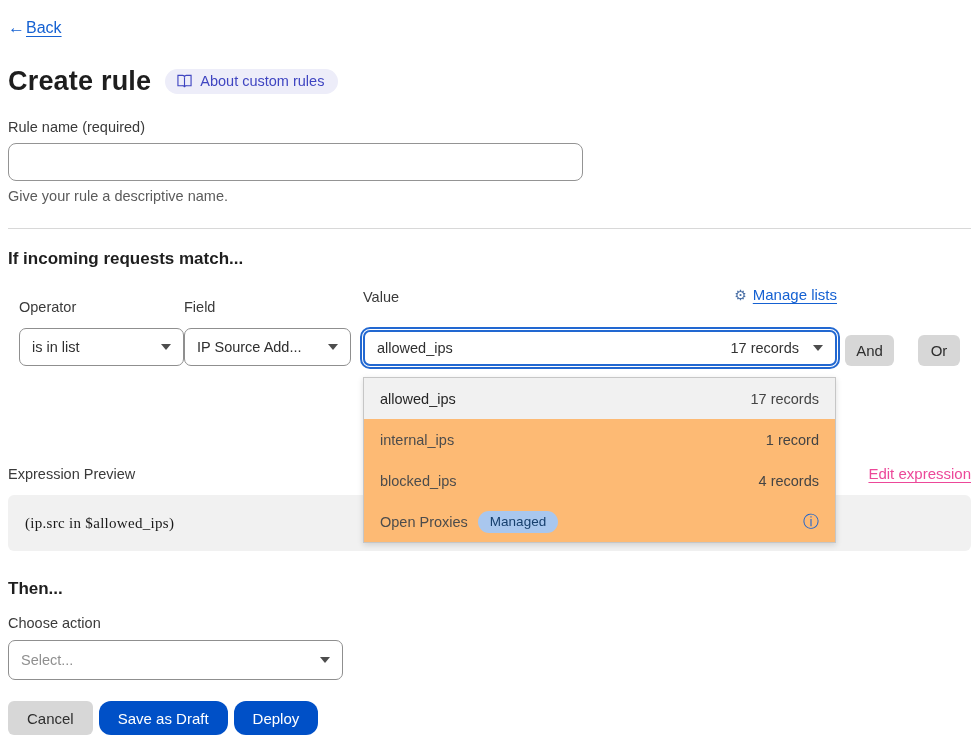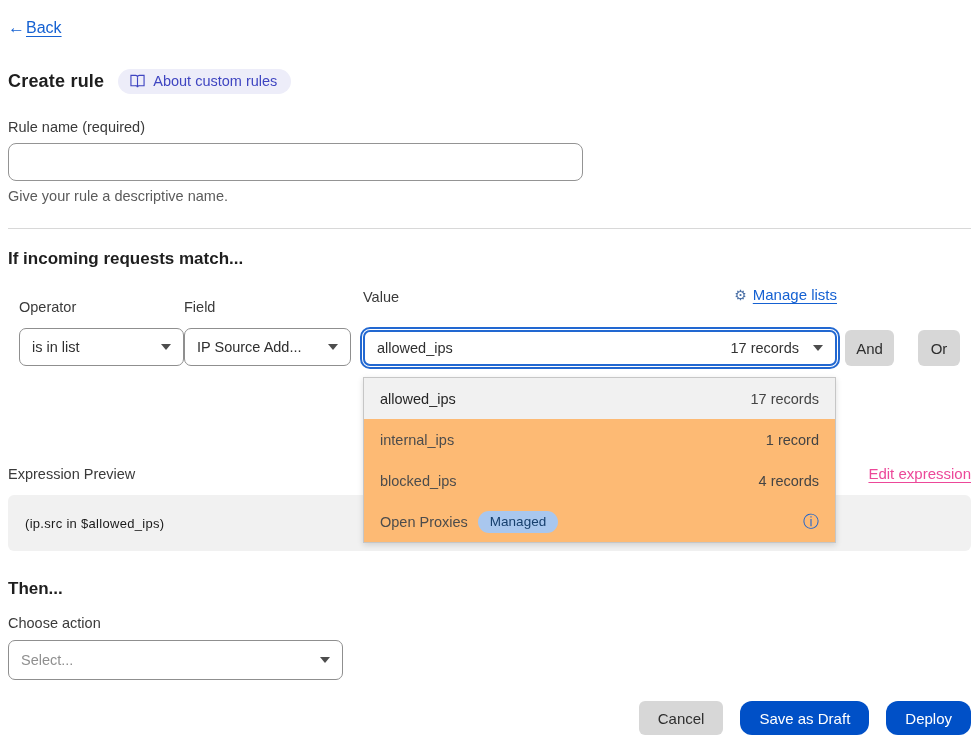--- a/index.html
+++ b/index.html
@@ -21,7 +21,7 @@
 
   
   .title-row { display: flex; align-items: center; margin-top: 28px; height: 30px; }
-  h1 { font-size: 18px; font-weight: bold; color: #1e1e1e; letter-spacing: .2px; }
+  h1 { font-size: 27px; font-weight: bold; color: #1e1e1e; letter-spacing: .2px; }
   .about-badge {
     margin-left: 14px; display: inline-flex; align-items: center; gap: 8px;
     background: #ededf9; color: #3f45c1; font-size: 14.5px;

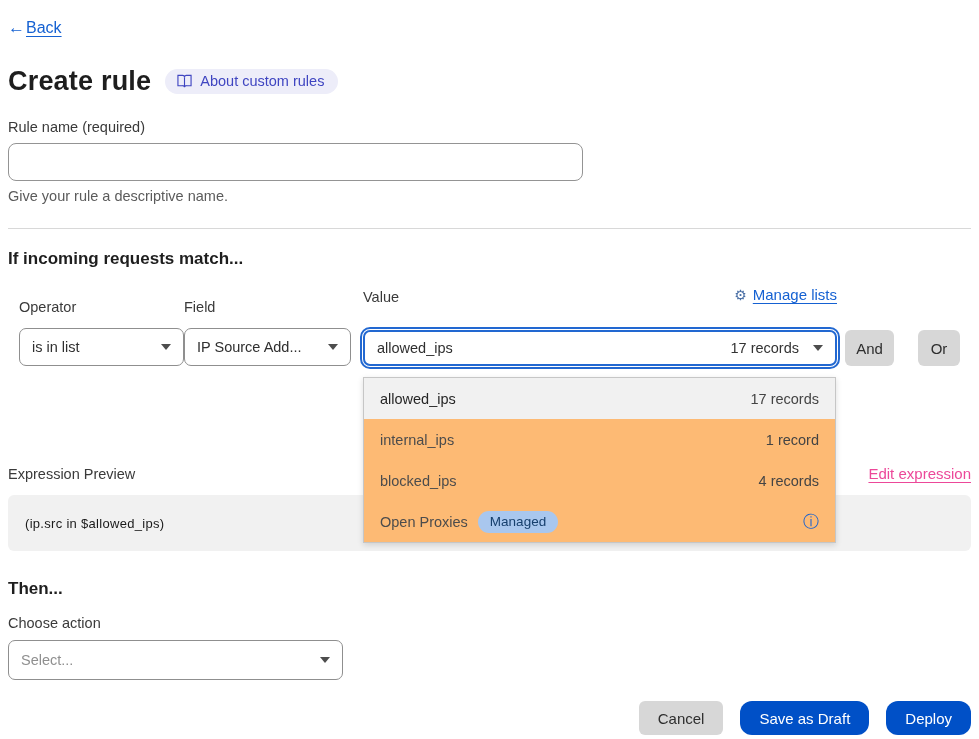--- a/index.html
+++ b/index.html
@@ -98,7 +98,7 @@
   button { font-family: "Liberation Sans", sans-serif; cursor: pointer; border: none; }
   .gray-btn {
     background: #d7d7d7; color: #2e2e2e; font-size: 15px;
-    height: 36px; border-radius: 6px; padding: 4px 11px;
+    height: 31px; border-radius: 6px; padding: 4px 11px;
   }
   .and-btn { margin-left: 8px; width: 49px; }
   .or-btn { margin-left: 24px; width: 42px; }

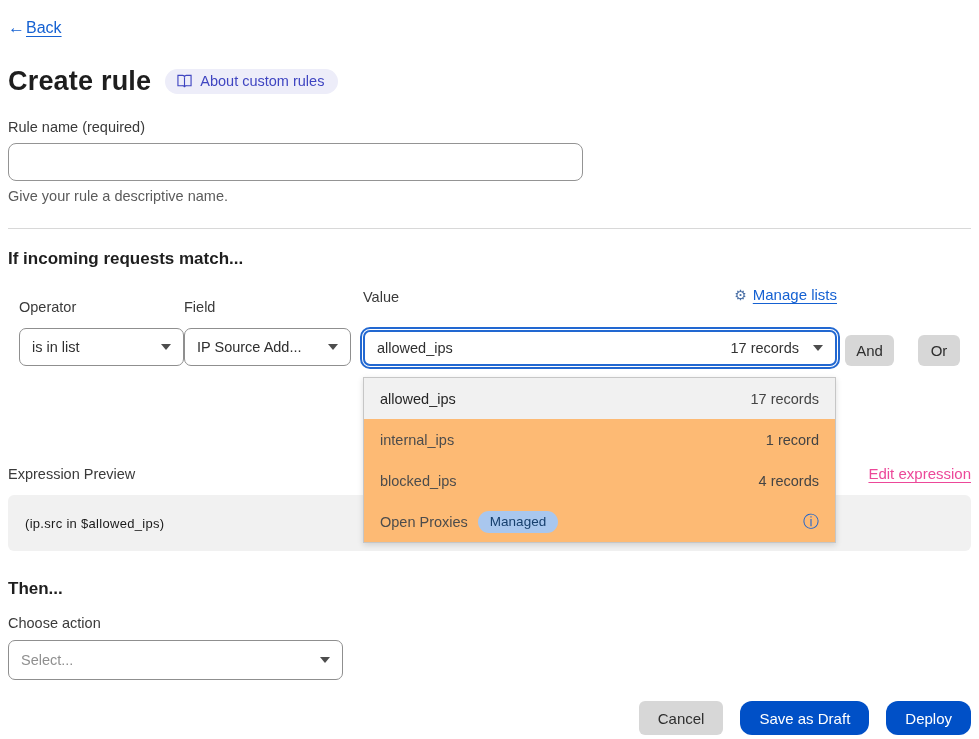--- a/index.html
+++ b/index.html
@@ -111,8 +111,8 @@
     display: flex; align-items: center; padding: 0 17px;
   }
   .expr-block code {
-    font-family: Liberation Sans, sans-serif;
-    font-size: 13px; color: #1a1a1a; letter-spacing: .3px;
+    font-family: Liberation Serif, serif;
+    font-size: 15px; color: #1a1a1a; letter-spacing: .3px;
   }
 
   

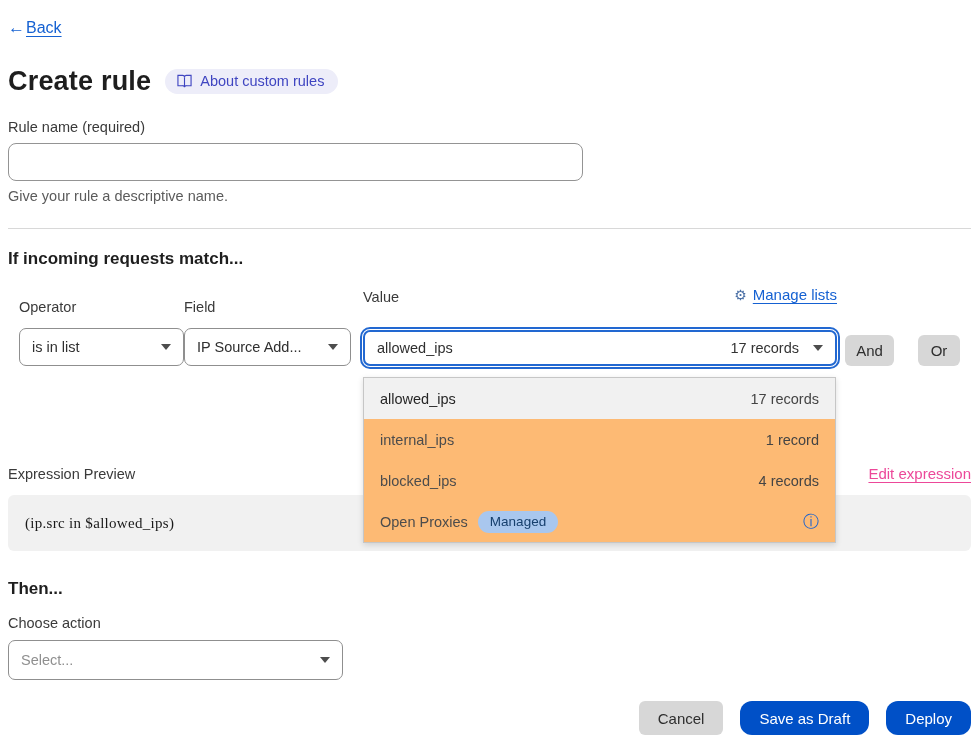--- a/index.html
+++ b/index.html
@@ -122,7 +122,7 @@
   .placeholder { color: #8f8f8f; }
 
   
-  .footer { margin-top: 21px; display: flex; justify-content: flex-end; align-items: center; gap: 17px; }
+  .footer { margin-top: 21px; display: flex; align-items: center; gap: 6px; }
   .footer .gray-btn { height: 34px; padding: 0 19px; }
   .blue-btn {
     background: #0050c7; color: #ffffff; font-size: 15px;

